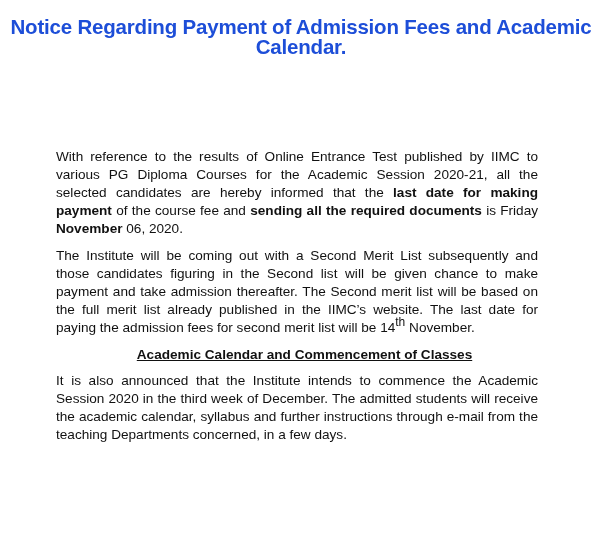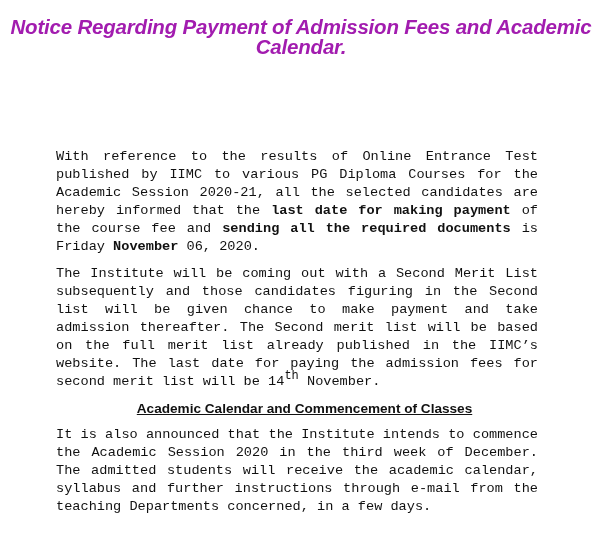--- a/index.html
+++ b/index.html
@@ -9,8 +9,8 @@
     }
     .page-title {
       position: absolute; left: 0; top: 3px; width: 602px;
-      text-align: center; font-style: italic; font-weight: bold;
-      font-size: 20.5px; line-height: 20px; color: #a21caf;
+      text-align: center; font-weight: bold;
+      font-size: 20.5px; line-height: 20px; color: #1d4ed8;
       letter-spacing: -0.2px;
     }
     .doc {

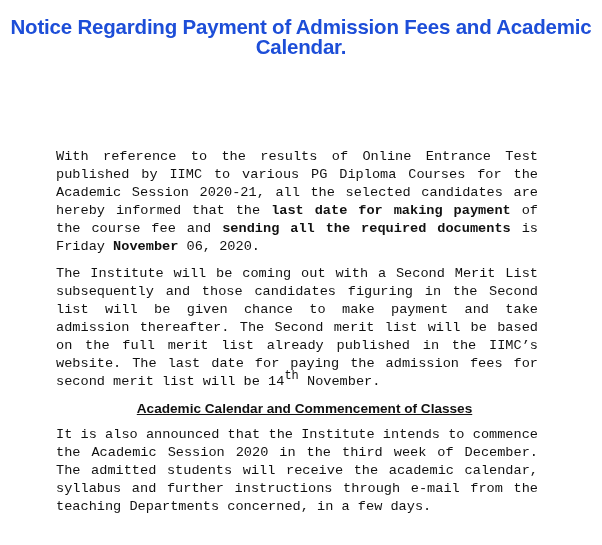--- a/index.html
+++ b/index.html
@@ -21,7 +21,7 @@
       text-align: center; font-weight: bold; text-decoration: underline;
       font-size: 13.6px; margin: 0 0 32px 0;
     }
-    .para { margin: 0 15px 9px 0; text-align: justify; font-family: Liberation Mono, monospace; }
+    .para { margin: 0 15px 9px 0; text-align: justify; }
     .para b { font-weight: bold; }
     .section-heading {
       font-weight: bold; text-decoration: underline; margin: 0 0 8px 0; text-align: center;

